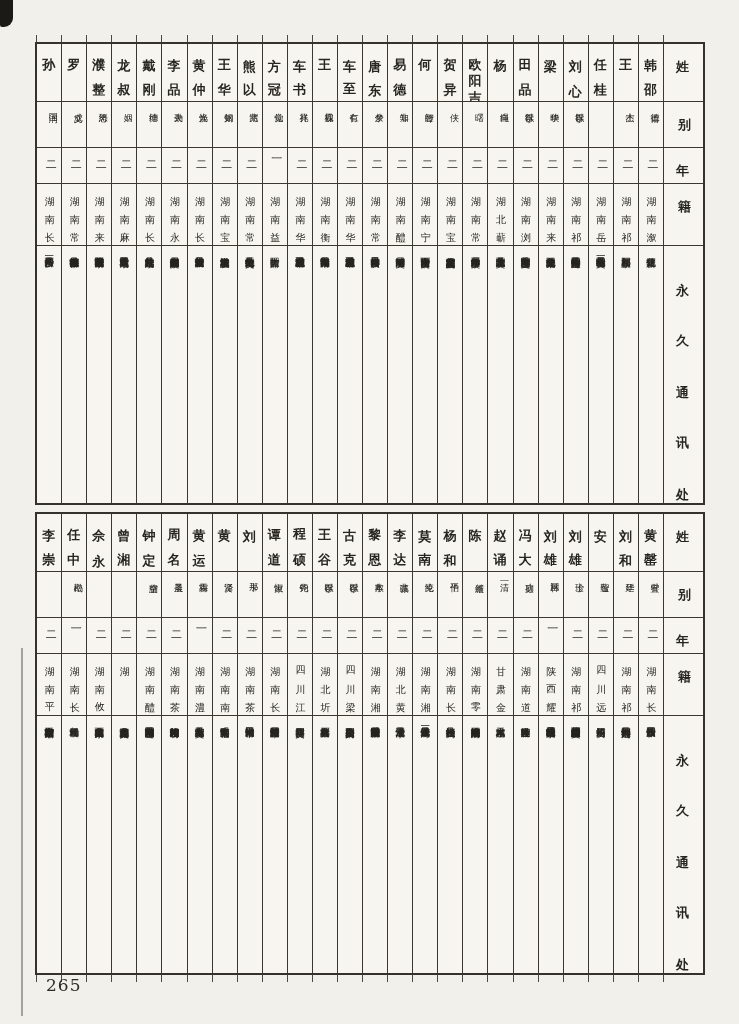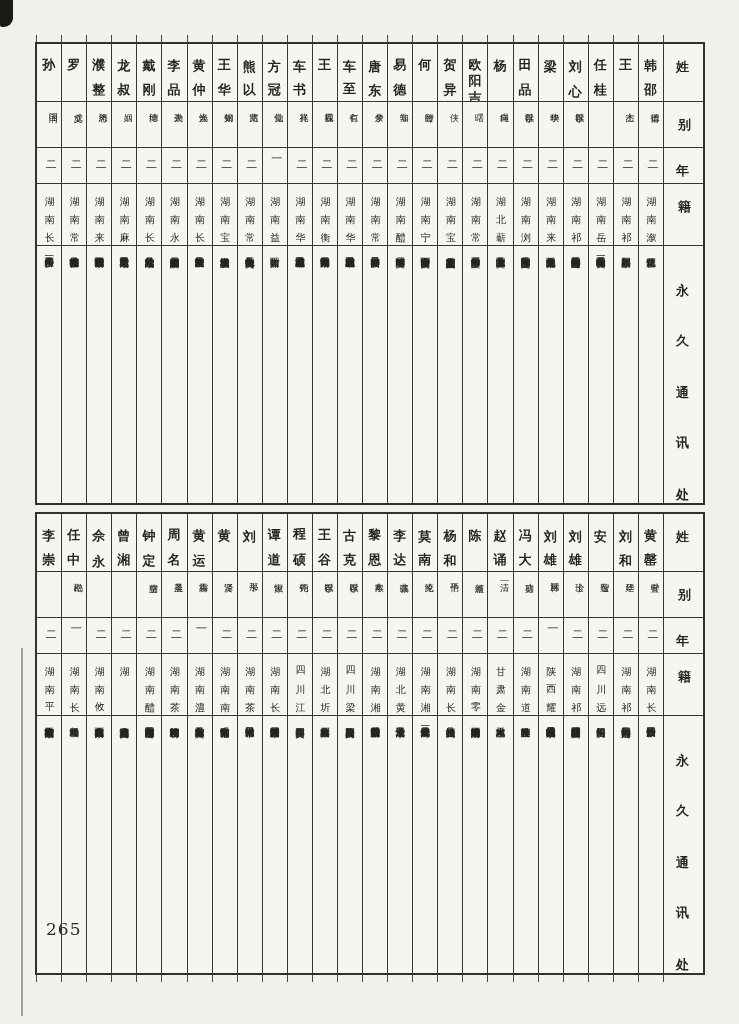--- a/index.html
+++ b/index.html
@@ -56,7 +56,7 @@
   .header-col .cell.address{font-size:13px;text-align:justify;text-align-last:justify;padding:26px 13px 26px 6px;}
 
   .page-number{
-    position:absolute;left:46px;top:919px;
+    position:absolute;left:46px;top:975px;
     font-family:"DejaVu Serif",serif;font-size:17px;color:#2c2b26;letter-spacing:1px;
   }
 </style>

